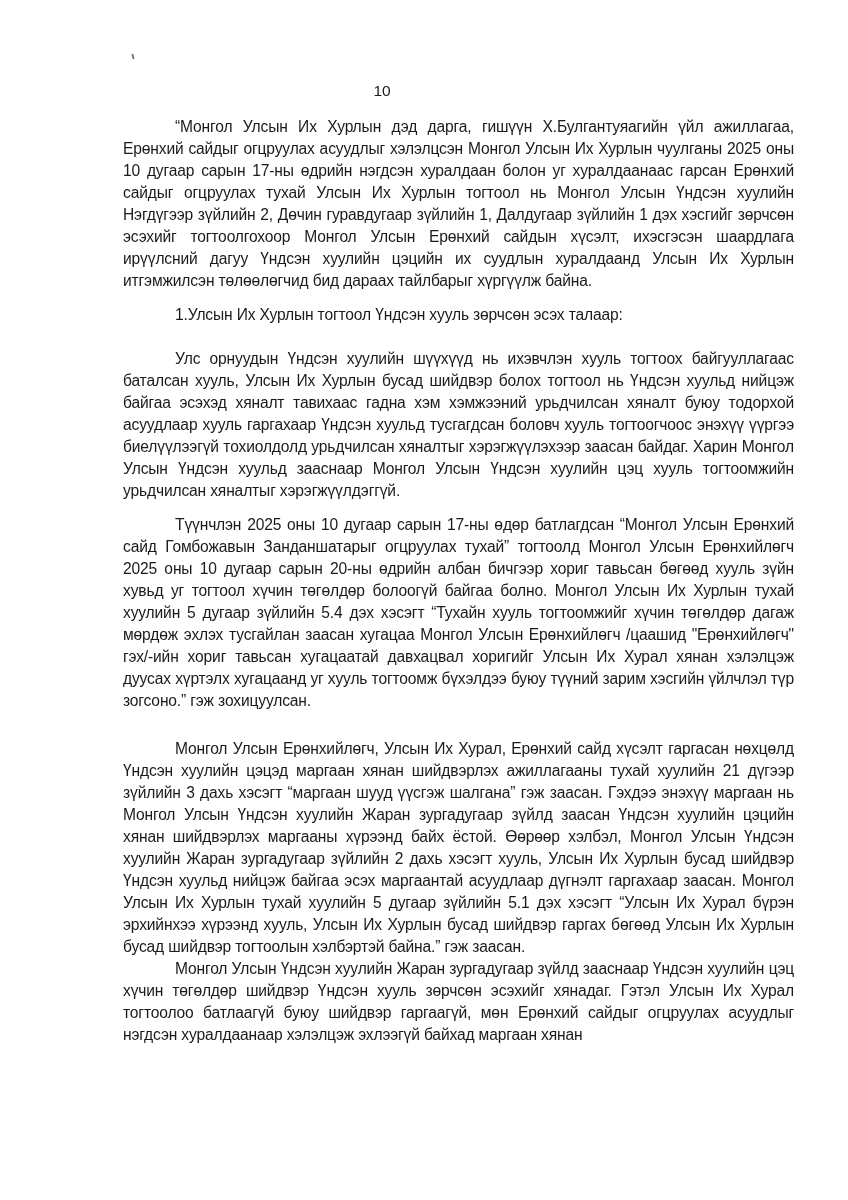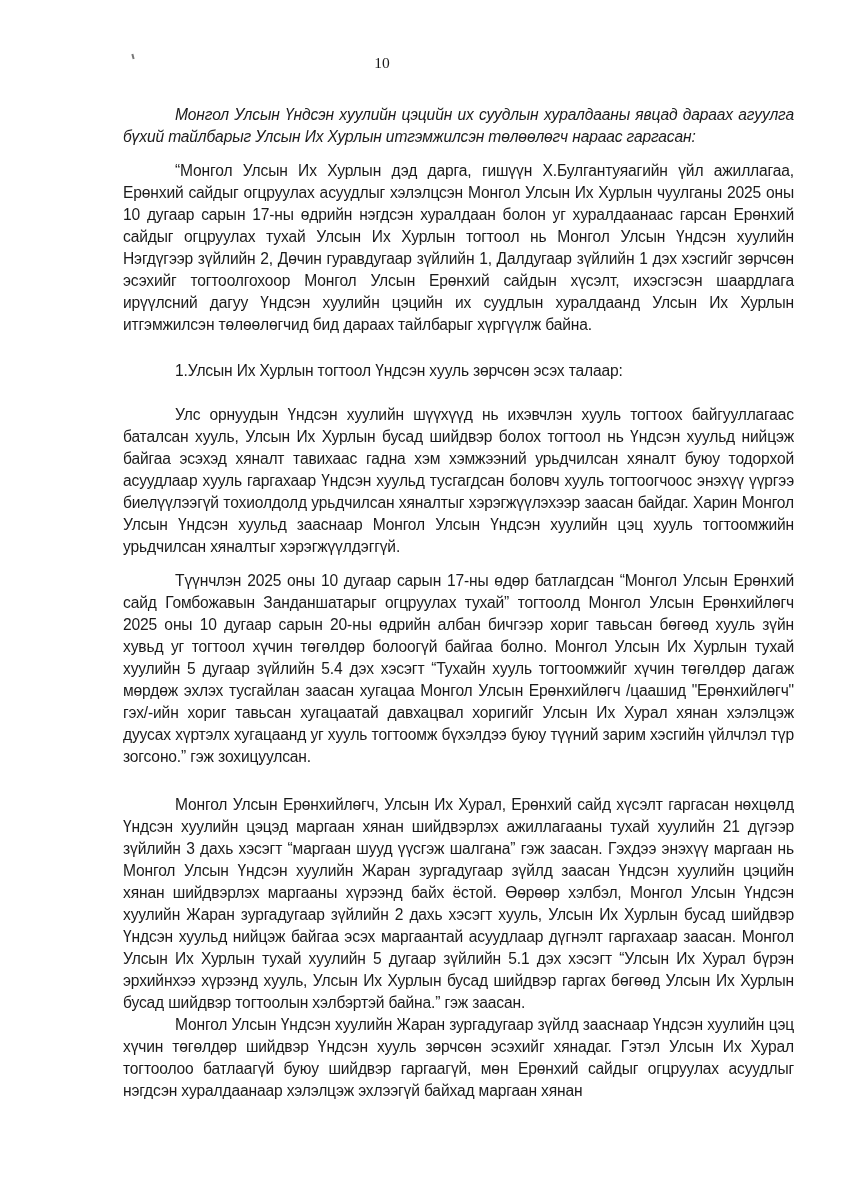--- a/index.html
+++ b/index.html
@@ -14,8 +14,8 @@
     background: #777; transform: rotate(-15deg);
   }
   .page-number {
-    position: absolute; left: 0; width: 764px; top: 54px;
-    text-align: center; font-size: 15.5px; line-height: 18px; font-family: Liberation Serif, serif;
+    position: absolute; left: 0; width: 764px; top: 82px;
+    text-align: center; font-size: 15.5px; line-height: 18px;
   }
   .content {
     position: absolute; left: 123px; top: 104px; width: 671px;

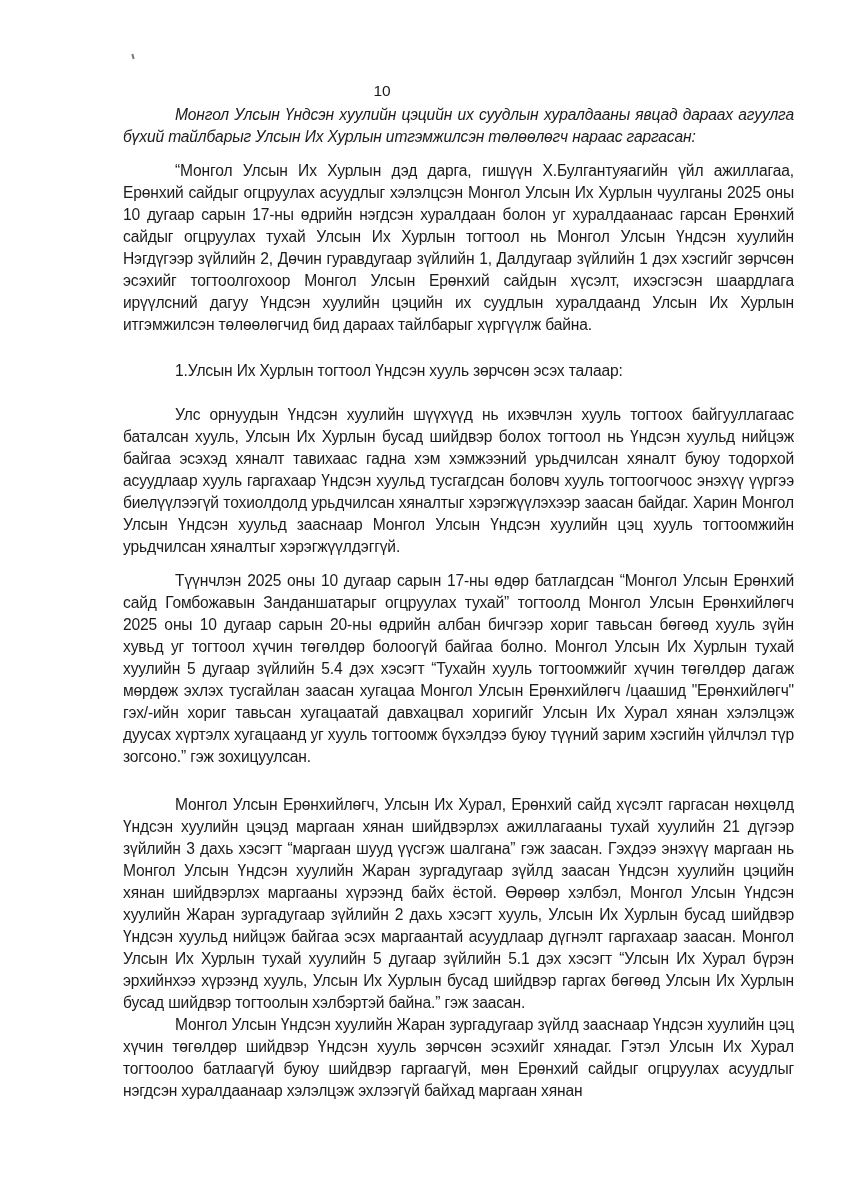--- a/index.html
+++ b/index.html
@@ -36,7 +36,6 @@
 <div class="page-number">10</div>
 
 <div class="content">
-  <p class="italic">Монгол Улсын Үндсэн хуулийн цэцийн их суудлын хуралдааны явцад дараах агуулга бүхий тайлбарыг Улсын Их Хурлын итгэмжилсэн төлөөлөгч нараас гаргасан:</p>
   <p style="margin-top:12px">“Монгол Улсын Их Хурлын дэд дарга, гишүүн Х.Булгантуяагийн үйл ажиллагаа, Ерөнхий сайдыг огцруулах асуудлыг хэлэлцсэн Монгол Улсын Их Хурлын чуулганы 2025 оны 10 дугаар сарын 17-ны өдрийн нэгдсэн хуралдаан болон уг хуралдаанаас гарсан Ерөнхий сайдыг огцруулах тухай Улсын Их Хурлын тогтоол нь Монгол Улсын Үндсэн хуулийн Нэгдүгээр зүйлийн 2, Дөчин гуравдугаар зүйлийн 1, Далдугаар зүйлийн 1 дэх хэсгийг зөрчсөн эсэхийг тогтоолгохоор Монгол Улсын Ерөнхий сайдын хүсэлт, ихэсгэсэн шаардлага ирүүлсний дагуу Үндсэн хуулийн цэцийн их суудлын хуралдаанд Улсын Их Хурлын итгэмжилсэн төлөөлөгчид бид дараах тайлбарыг хүргүүлж байна.</p>
   <p class="heading" style="margin-top:24px">1.Улсын Их Хурлын тогтоол Үндсэн хууль зөрчсөн эсэх талаар:</p>
   <p style="margin-top:22px">Улс орнуудын Үндсэн хуулийн шүүхүүд нь ихэвчлэн хууль тогтоох байгууллагаас баталсан хууль, Улсын Их Хурлын бусад шийдвэр болох тогтоол нь Үндсэн хуульд нийцэж байгаа эсэхэд хяналт тавихаас гадна хэм хэмжээний урьдчилсан хяналт буюу тодорхой асуудлаар хууль гаргахаар Үндсэн хуульд тусгагдсан боловч хууль тогтоогчоос энэхүү үүргээ биелүүлээгүй тохиолдолд урьдчилсан хяналтыг хэрэгжүүлэхээр заасан байдаг. Харин Монгол Улсын Үндсэн хуульд зааснаар Монгол Улсын Үндсэн хуулийн цэц хууль тогтоомжийн урьдчилсан хяналтыг хэрэгжүүлдэггүй.</p>

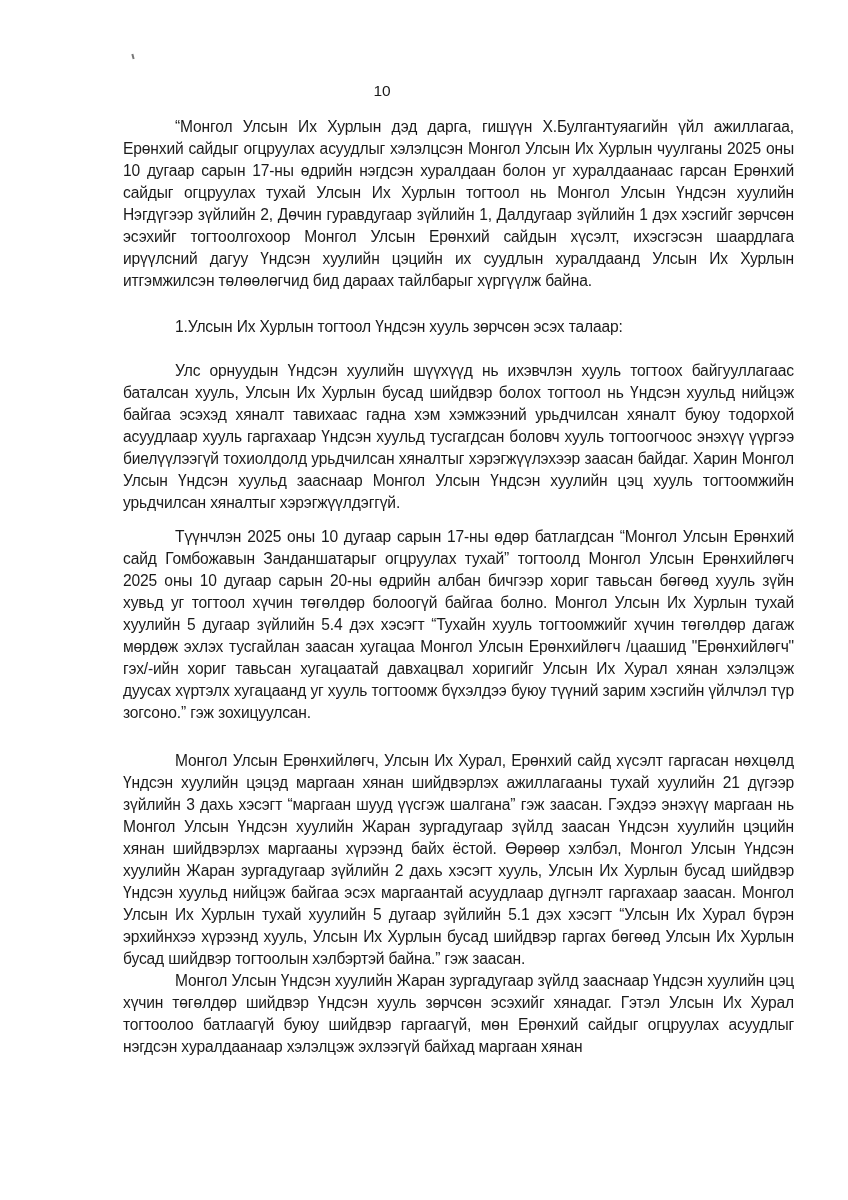--- a/index.html
+++ b/index.html
@@ -37,7 +37,7 @@
 
 <div class="content">
   <p style="margin-top:12px">“Монгол Улсын Их Хурлын дэд дарга, гишүүн Х.Булгантуяагийн үйл ажиллагаа, Ерөнхий сайдыг огцруулах асуудлыг хэлэлцсэн Монгол Улсын Их Хурлын чуулганы 2025 оны 10 дугаар сарын 17-ны өдрийн нэгдсэн хуралдаан болон уг хуралдаанаас гарсан Ерөнхий сайдыг огцруулах тухай Улсын Их Хурлын тогтоол нь Монгол Улсын Үндсэн хуулийн Нэгдүгээр зүйлийн 2, Дөчин гуравдугаар зүйлийн 1, Далдугаар зүйлийн 1 дэх хэсгийг зөрчсөн эсэхийг тогтоолгохоор Монгол Улсын Ерөнхий сайдын хүсэлт, ихэсгэсэн шаардлага ирүүлсний дагуу Үндсэн хуулийн цэцийн их суудлын хуралдаанд Улсын Их Хурлын итгэмжилсэн төлөөлөгчид бид дараах тайлбарыг хүргүүлж байна.</p>
-  <p class="heading" style="margin-top:24px">1.Улсын Их Хурлын тогтоол Үндсэн хууль зөрчсөн эсэх талаар:</p>
+  <p class="heading" style="margin-top:12px">1.Улсын Их Хурлын тогтоол Үндсэн хууль зөрчсөн эсэх талаар:</p>
   <p style="margin-top:22px">Улс орнуудын Үндсэн хуулийн шүүхүүд нь ихэвчлэн хууль тогтоох байгууллагаас баталсан хууль, Улсын Их Хурлын бусад шийдвэр болох тогтоол нь Үндсэн хуульд нийцэж байгаа эсэхэд хяналт тавихаас гадна хэм хэмжээний урьдчилсан хяналт буюу тодорхой асуудлаар хууль гаргахаар Үндсэн хуульд тусгагдсан боловч хууль тогтоогчоос энэхүү үүргээ биелүүлээгүй тохиолдолд урьдчилсан хяналтыг хэрэгжүүлэхээр заасан байдаг. Харин Монгол Улсын Үндсэн хуульд зааснаар Монгол Улсын Үндсэн хуулийн цэц хууль тогтоомжийн урьдчилсан хяналтыг хэрэгжүүлдэггүй.</p>
   <p style="margin-top:12px">Түүнчлэн 2025 оны 10 дугаар сарын 17-ны өдөр батлагдсан “Монгол Улсын Ерөнхий сайд Гомбожавын Занданшатарыг огцруулах тухай” тогтоолд Монгол Улсын Ерөнхийлөгч 2025 оны 10 дугаар сарын 20-ны өдрийн албан бичгээр хориг тавьсан бөгөөд хууль зүйн хувьд уг тогтоол хүчин төгөлдөр болоогүй байгаа болно. Монгол Улсын Их Хурлын тухай хуулийн 5 дугаар зүйлийн 5.4 дэх хэсэгт “Тухайн хууль тогтоомжийг хүчин төгөлдөр дагаж мөрдөж эхлэх тусгайлан заасан хугацаа Монгол Улсын Ерөнхийлөгч /цаашид "Ерөнхийлөгч" гэх/-ийн хориг тавьсан хугацаатай давхацвал хоригийг Улсын Их Хурал хянан хэлэлцэж дуусах хүртэлх хугацаанд уг хууль тогтоомж бүхэлдээ буюу түүний зарим хэсгийн үйлчлэл түр зогсоно.” гэж зохицуулсан.</p>
   <p style="margin-top:26px">Монгол Улсын Ерөнхийлөгч, Улсын Их Хурал, Ерөнхий сайд хүсэлт гаргасан нөхцөлд Үндсэн хуулийн цэцэд маргаан хянан шийдвэрлэх ажиллагааны тухай хуулийн 21 дүгээр зүйлийн 3 дахь хэсэгт “маргаан шууд үүсгэж шалгана” гэж заасан. Гэхдээ энэхүү маргаан нь Монгол Улсын Үндсэн хуулийн Жаран зургадугаар зүйлд заасан Үндсэн хуулийн цэцийн хянан шийдвэрлэх маргааны хүрээнд байх ёстой. Өөрөөр хэлбэл, Монгол Улсын Үндсэн хуулийн Жаран зургадугаар зүйлийн 2 дахь хэсэгт хууль, Улсын Их Хурлын бусад шийдвэр Үндсэн хуульд нийцэж байгаа эсэх маргаантай асуудлаар дүгнэлт гаргахаар заасан. Монгол Улсын Их Хурлын тухай хуулийн 5 дугаар зүйлийн 5.1 дэх хэсэгт “Улсын Их Хурал бүрэн эрхийнхээ хүрээнд хууль, Улсын Их Хурлын бусад шийдвэр гаргах бөгөөд Улсын Их Хурлын бусад шийдвэр тогтоолын хэлбэртэй байна.” гэж заасан.</p>

